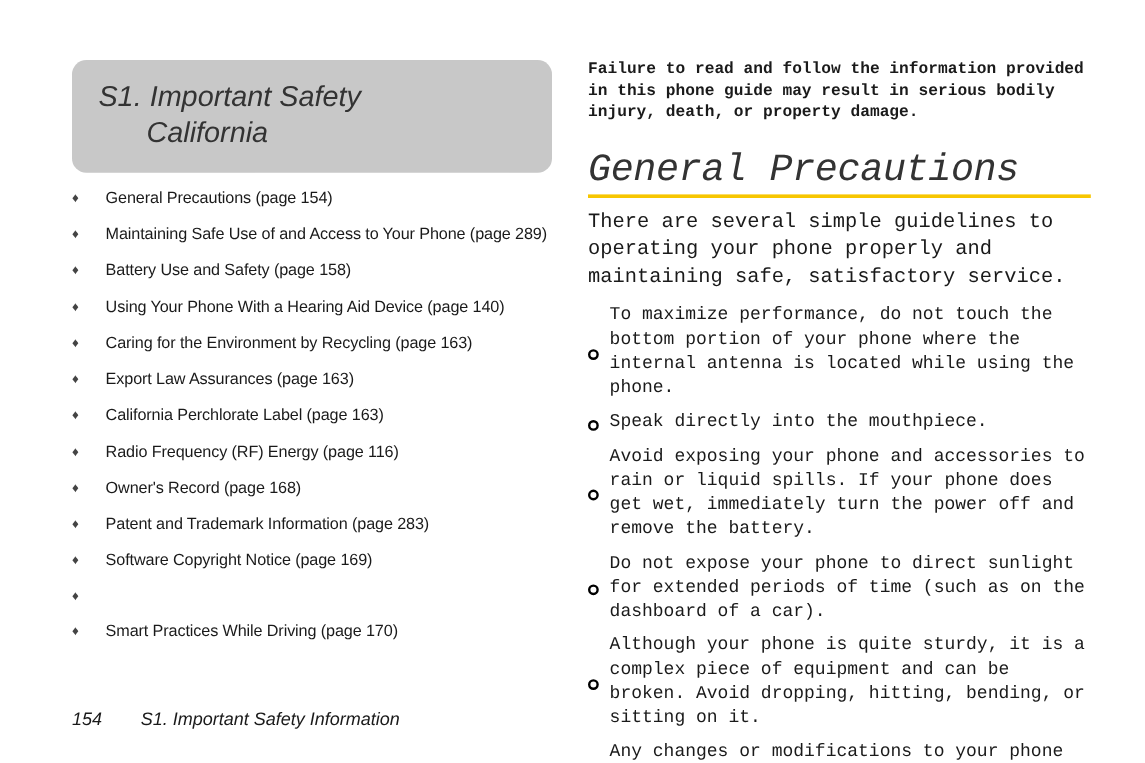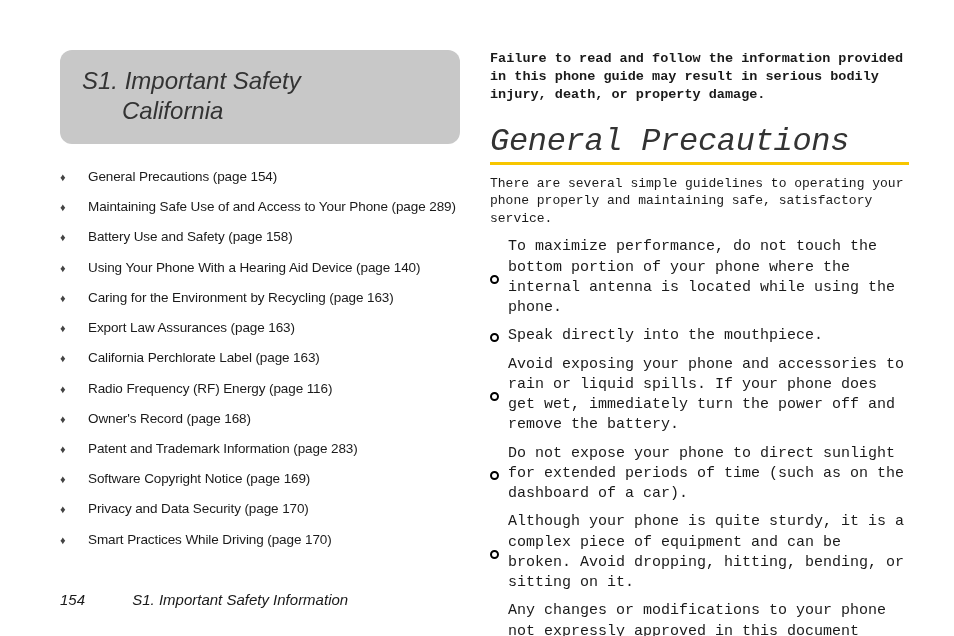--- a/index.html
+++ b/index.html
@@ -22,7 +22,7 @@
     background: #c8c8c8;
     border-radius: 12px;
     padding: 16px 22px 18px 22px;
-    margin-bottom: 24px;
+    margin-bottom: 12px;
   }
   .section-header-box h1 {
     font-style: italic;

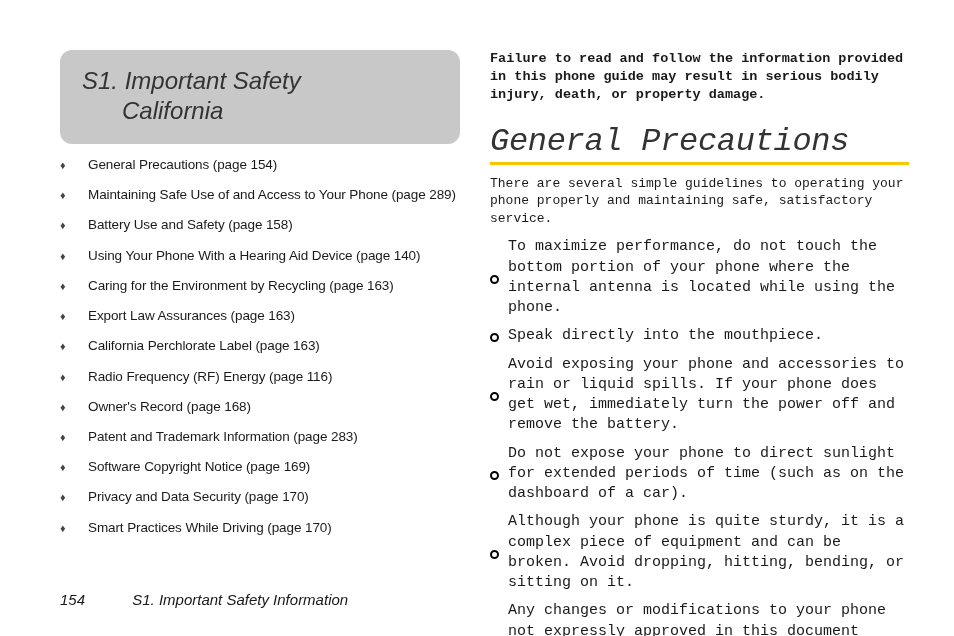--- a/index.html
+++ b/index.html
@@ -68,7 +68,7 @@
     width: 100%;
   }
   .intro {
-    font-size: 13px;
+    font-size: 17px;
     line-height: 1.35;
     margin-bottom: 10px;
   }

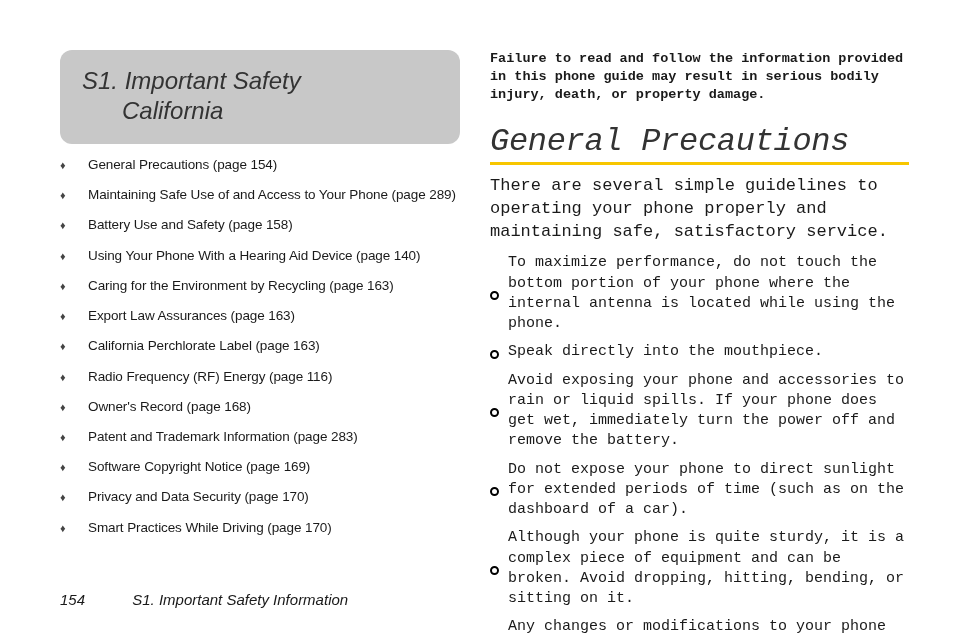--- a/index.html
+++ b/index.html
@@ -160,7 +160,6 @@
         </li>
         <li>
           <span class="bullet">♦</span>
-          <span>Privacy and Data Security (page 170)</span>
         </li>
         <li>
           <span class="bullet">♦</span>

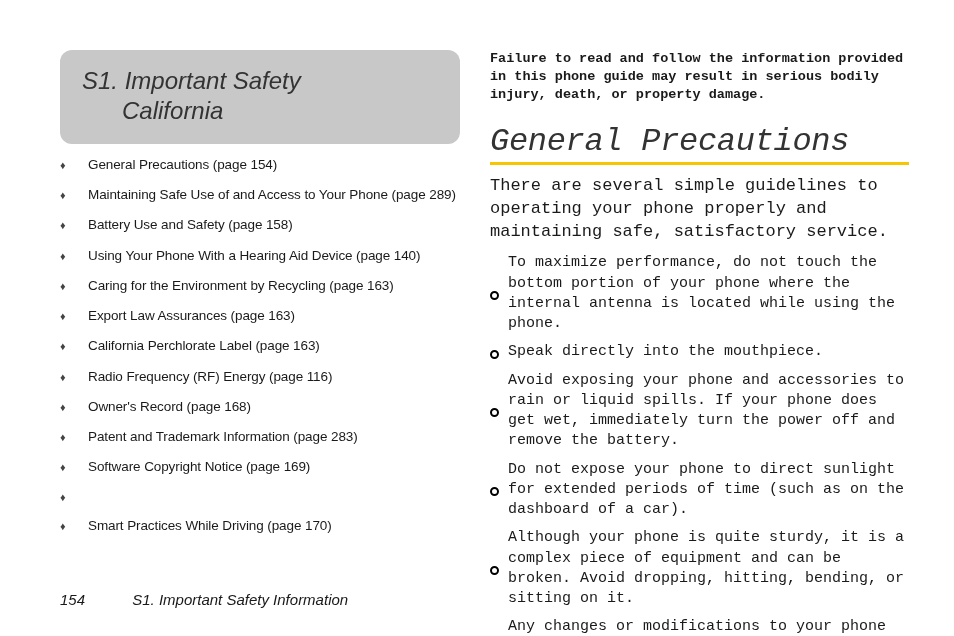--- a/index.html
+++ b/index.html
@@ -99,7 +99,7 @@
     font-size: 15px;
     color: #1a1a1a;
   }
-  .footer .pagenum { margin-right: 43px; }
+  .footer .pagenum { margin-right: 28px; }
 </style>
 </head>
 <body>

